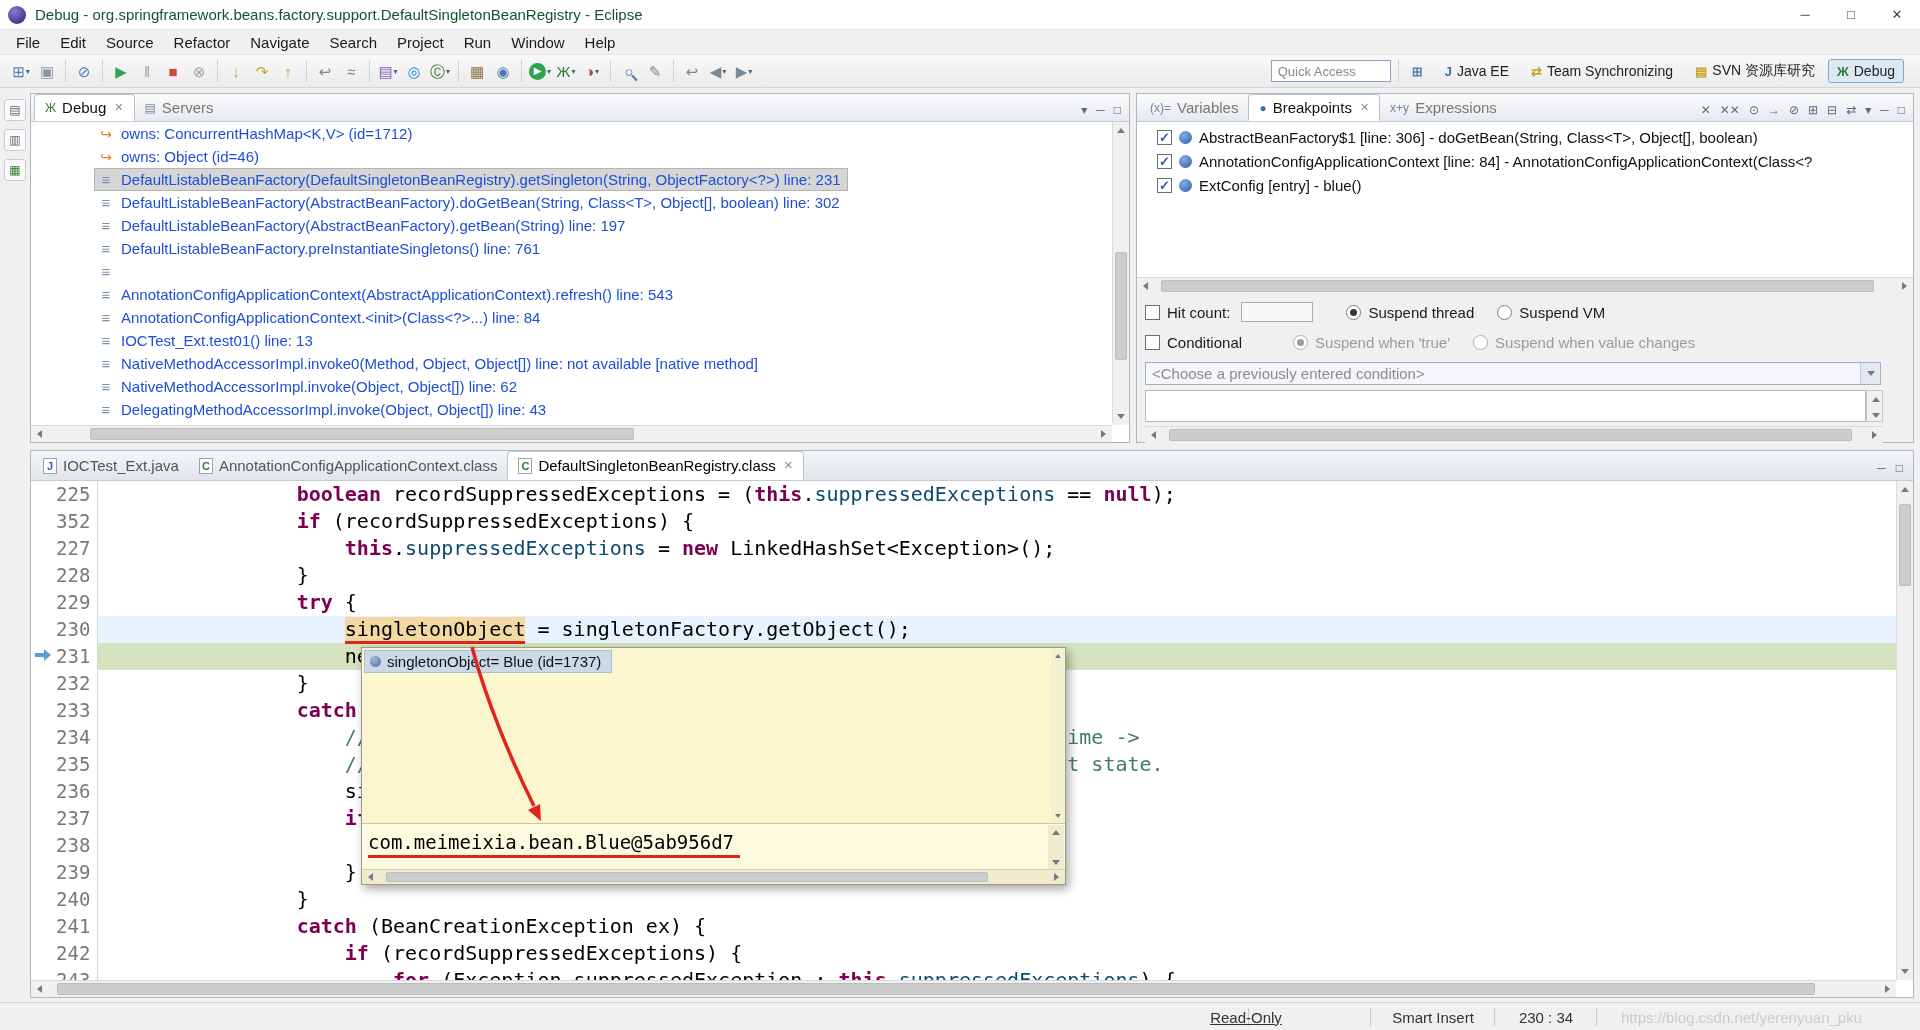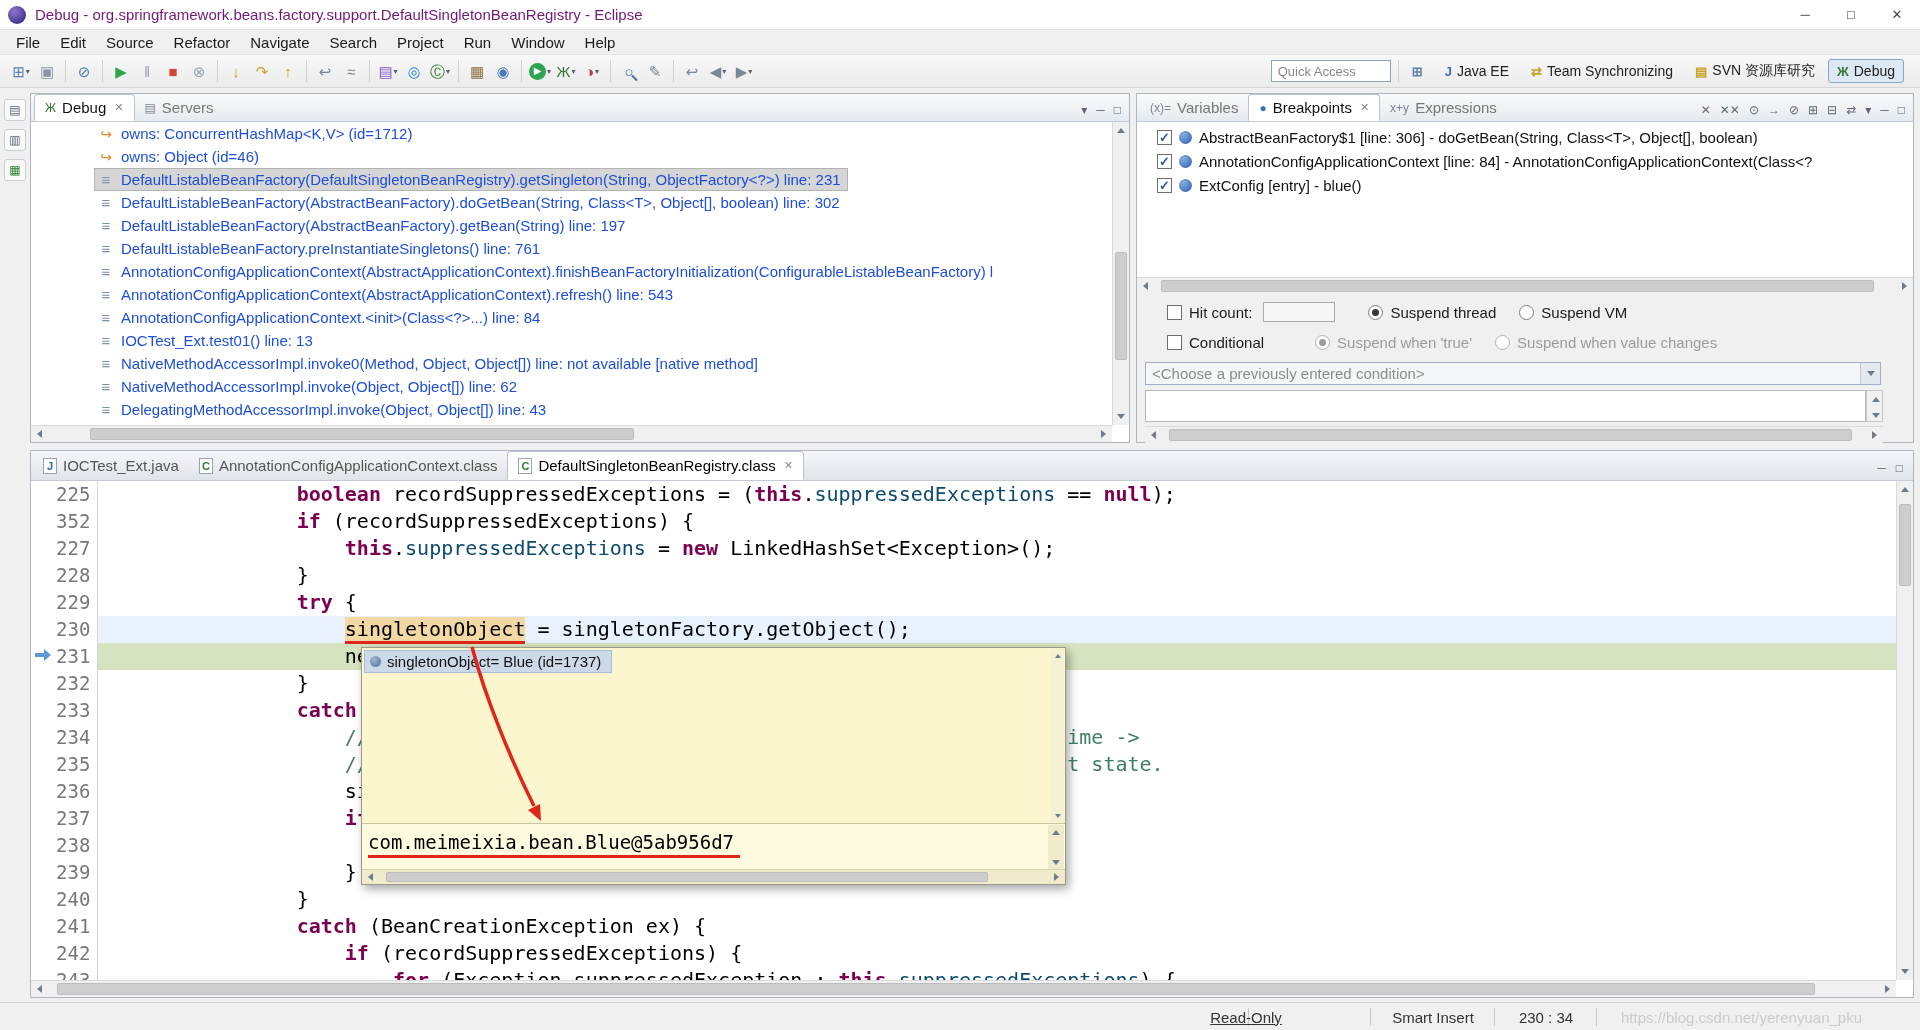--- a/index.html
+++ b/index.html
@@ -10,7 +10,7 @@
 
 .titlebar{position:absolute;left:0;top:0;width:1920px;height:30px;background:#FFFFFF;border-bottom:1px solid #E2E2E2;display:flex;align-items:center;padding-left:8px;}
 .app-icon{width:18px;height:18px;border-radius:50%;background:radial-gradient(circle at 35% 30%,#8a77d4,#2e1f6e);margin-right:9px;flex:0 0 auto;}
-.title{font-size:15px;color:#701a75;white-space:nowrap;}
+.title{font-size:15px;color:#14532d;white-space:nowrap;}
 .win-controls{margin-left:auto;display:flex;height:30px;}
 .win-btn{width:46px;height:30px;display:flex;align-items:center;justify-content:center;font-size:13px;color:#444;}
 

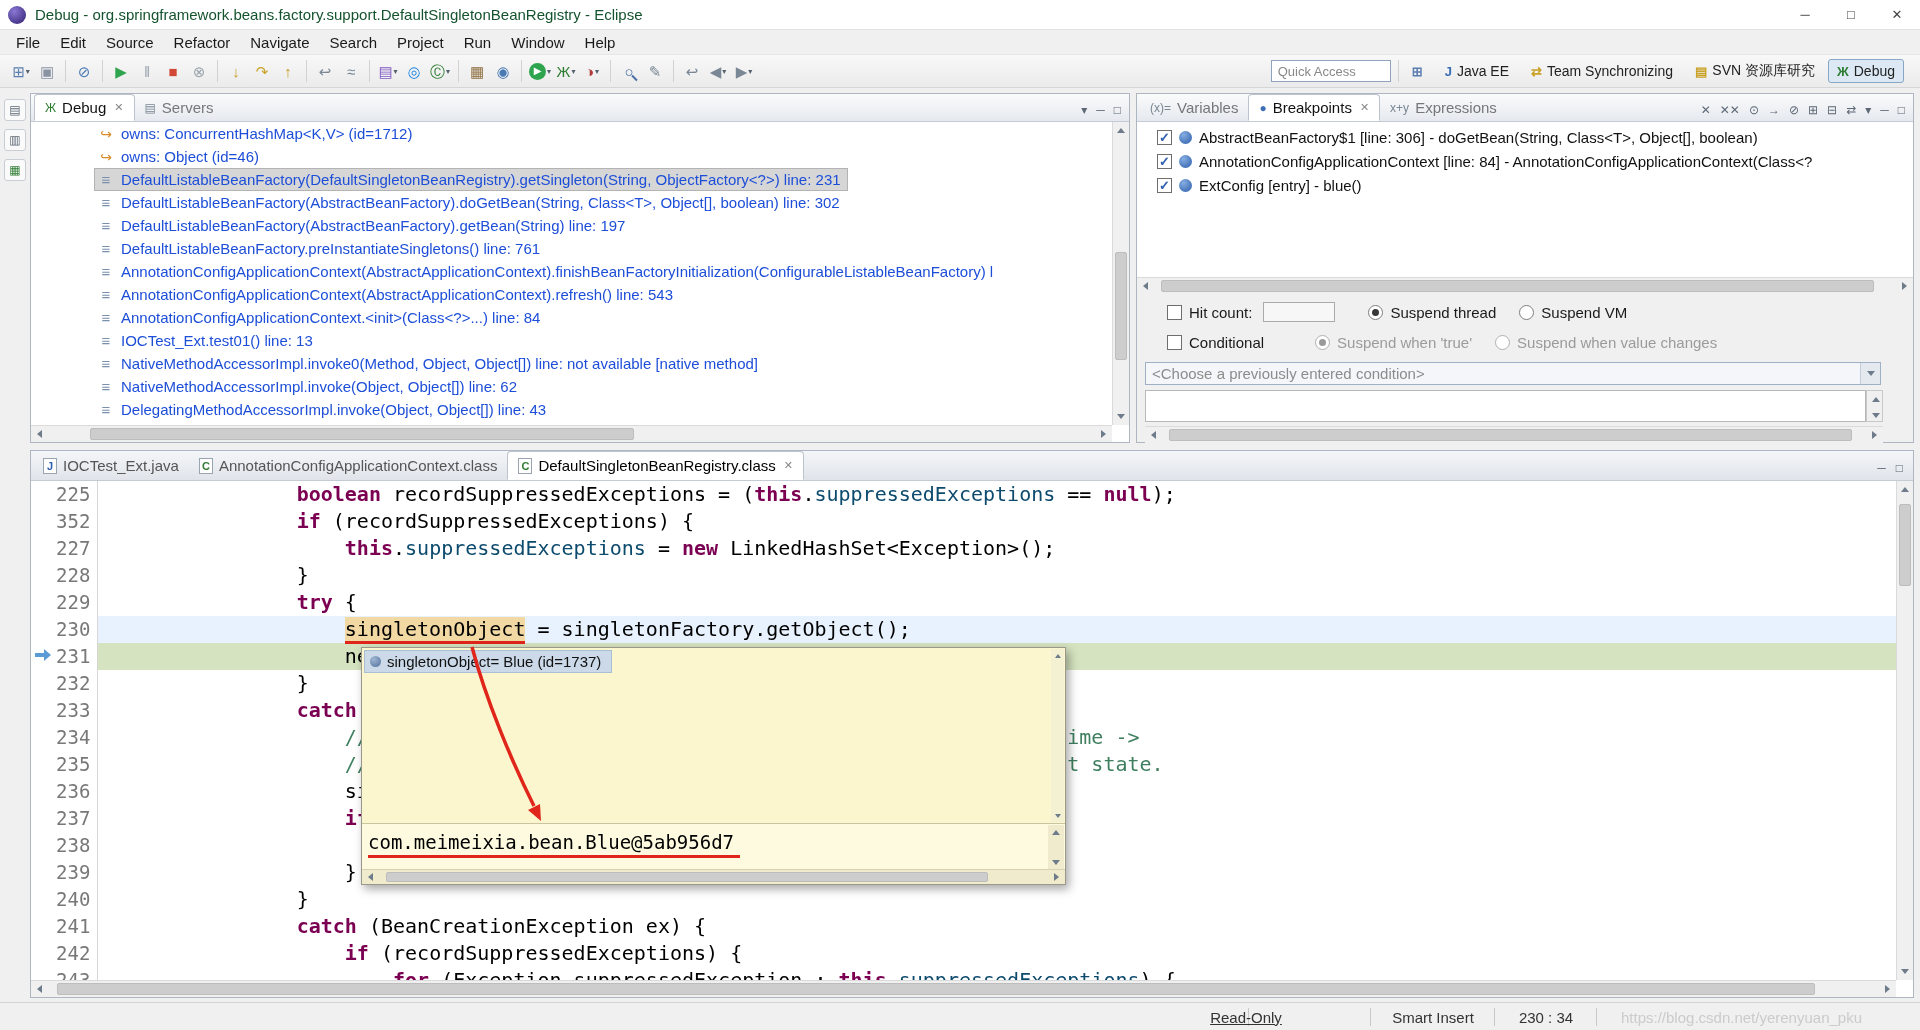--- a/index.html
+++ b/index.html
@@ -369,7 +369,6 @@
         <div class="tree-row">
           <span class="tree-inner">
             <span class="t-ic frame">≡</span>
-            <span class="tree-text">AnnotationConfigApplicationContext(AbstractApplicationContext).finishBeanFactoryInitialization(ConfigurableListableBeanFactory) l</span>
           </span>
         </div>
         <div class="tree-row">

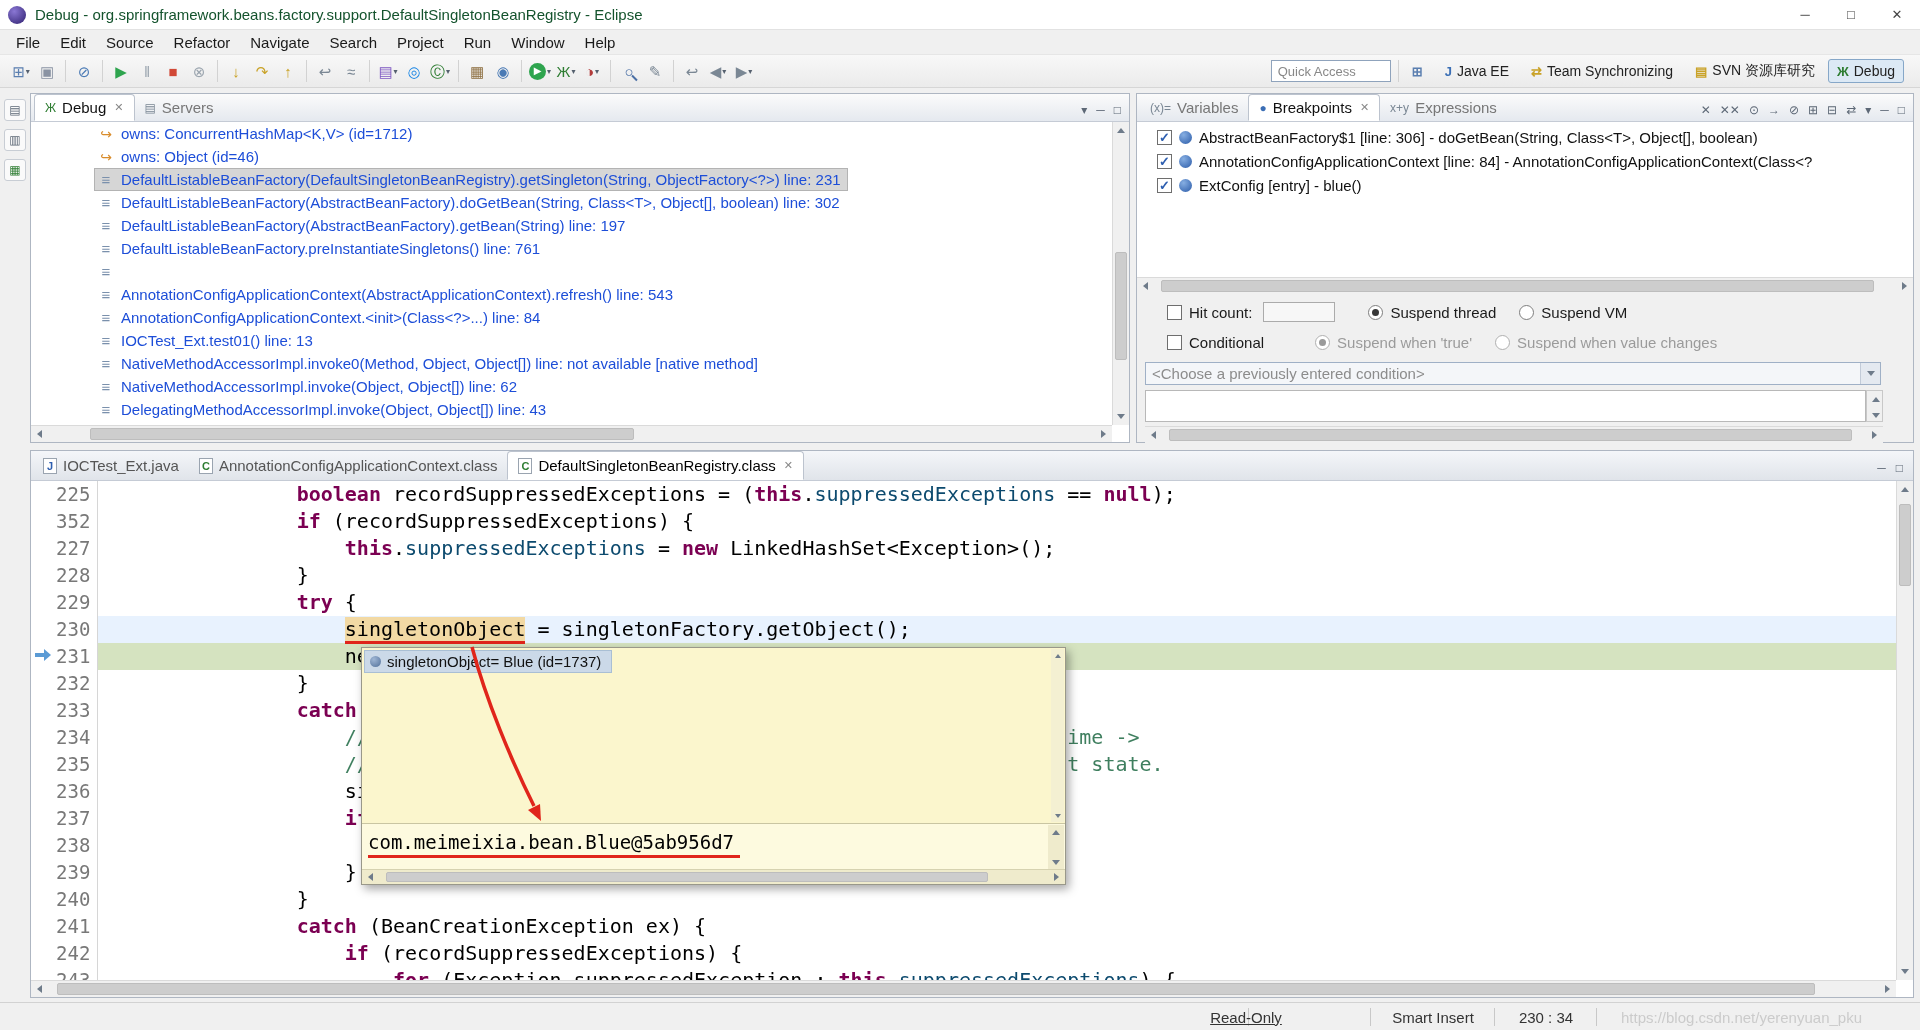--- a/index.html
+++ b/index.html
@@ -84,7 +84,7 @@
 
 .bp-hscroll{left:0;right:0;top:183px;}
 .bp-detail{position:absolute;left:0;top:200px;right:0;bottom:0;background:#F0F0F0;font-size:15px;}
-.bp-drow{position:absolute;left:8px;right:8px;display:flex;align-items:center;gap:7px;height:20px;margin-left:22px;}
+.bp-drow{position:absolute;left:8px;right:8px;display:flex;align-items:center;gap:7px;height:20px;}
 .dlabel{color:#1a1a1a;}
 .dlabel.dis{color:#9B9B9B;}
 .hit-input{width:72px;height:20px;border:1px solid #ABABAB;background:#F7F7F7;margin-left:4px;}

